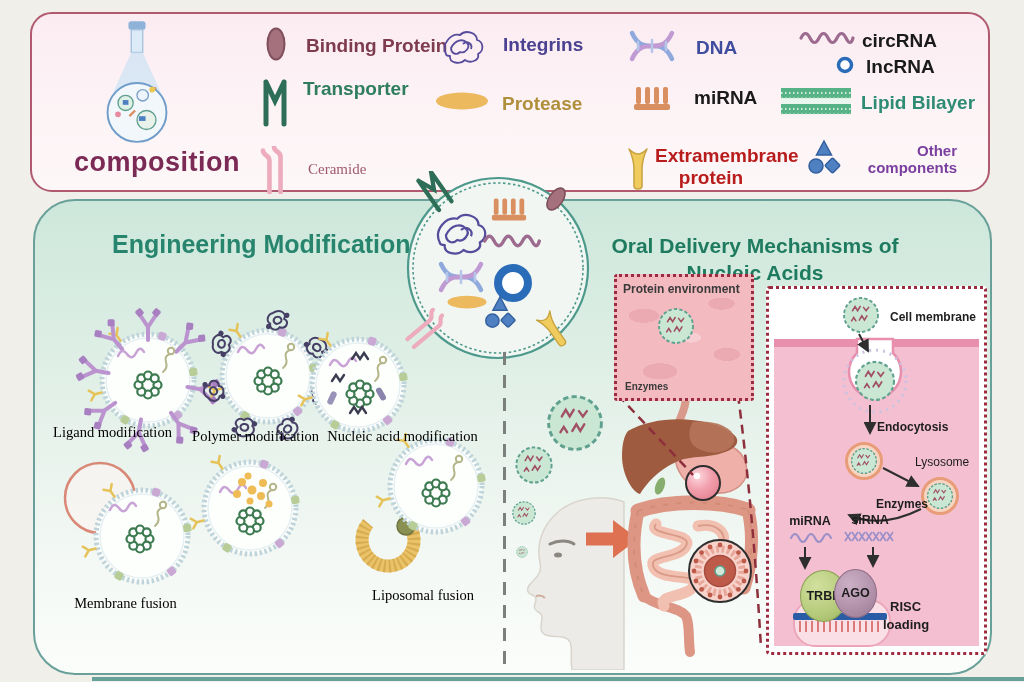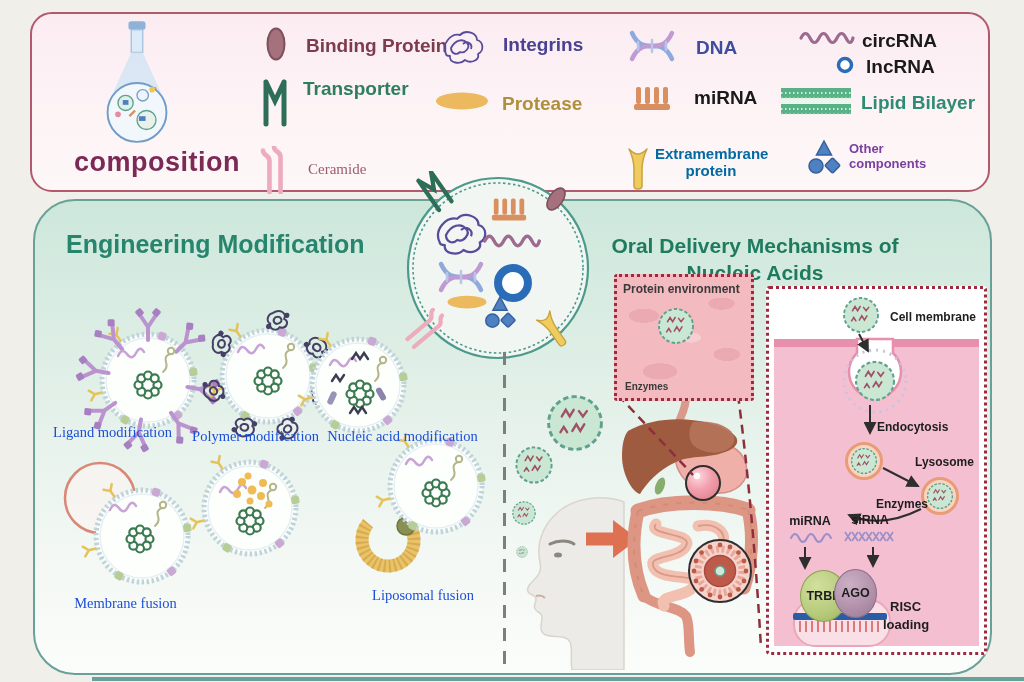--- a/index.html
+++ b/index.html
@@ -233,7 +233,7 @@
 <svg class="abs" style="left:625px;top:147px" width="26" height="46" viewBox="-13 -23 26 46">
       <use href="#ic-extra"></use>
     </svg>
-<div class="lbl" style="left:655px;top:145px;width:112px;font-size:15px;font-weight:bold;color:#0369a1;text-align:center">Extramembrane protein</div>
+<div class="lbl" style="left:655px;top:145px;width:112px;font-size:19px;font-weight:bold;color:#b91c1c;text-align:center">Extramembrane protein</div>
 
 <svg class="abs" style="left:628px;top:27px" width="48" height="38" viewBox="-24 -19 48 38">
       <use href="#ic-dna"></use>

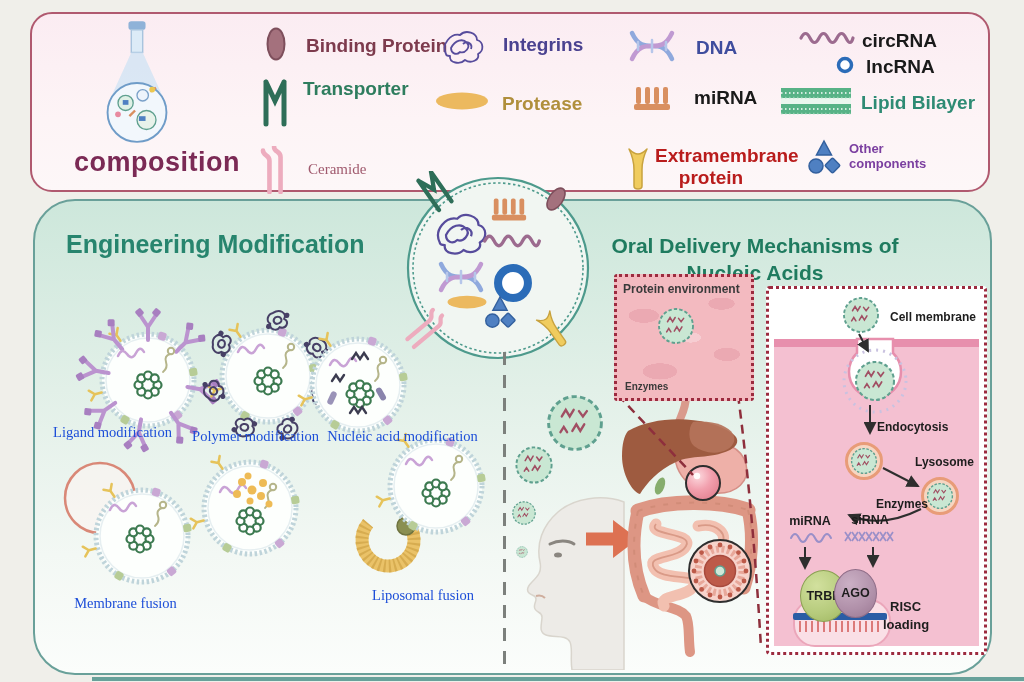--- a/index.html
+++ b/index.html
@@ -263,7 +263,7 @@
 <svg class="abs" style="left:804px;top:139px" width="40" height="40" viewBox="-20 -20 40 40">
       <use href="#ic-other"></use>
     </svg>
-<div class="lbl" style="left:849px;top:142px;width:108px;font-size:13px;font-weight:bold;color:#7b3fa0;text-align:left">Other components</div>
+<div class="lbl" style="left:849px;top:142px;width:108px;font-size:15px;font-weight:bold;color:#7b3fa0;text-align:right">Other components</div>
 
 <div class="abs panel-green"></div>
 

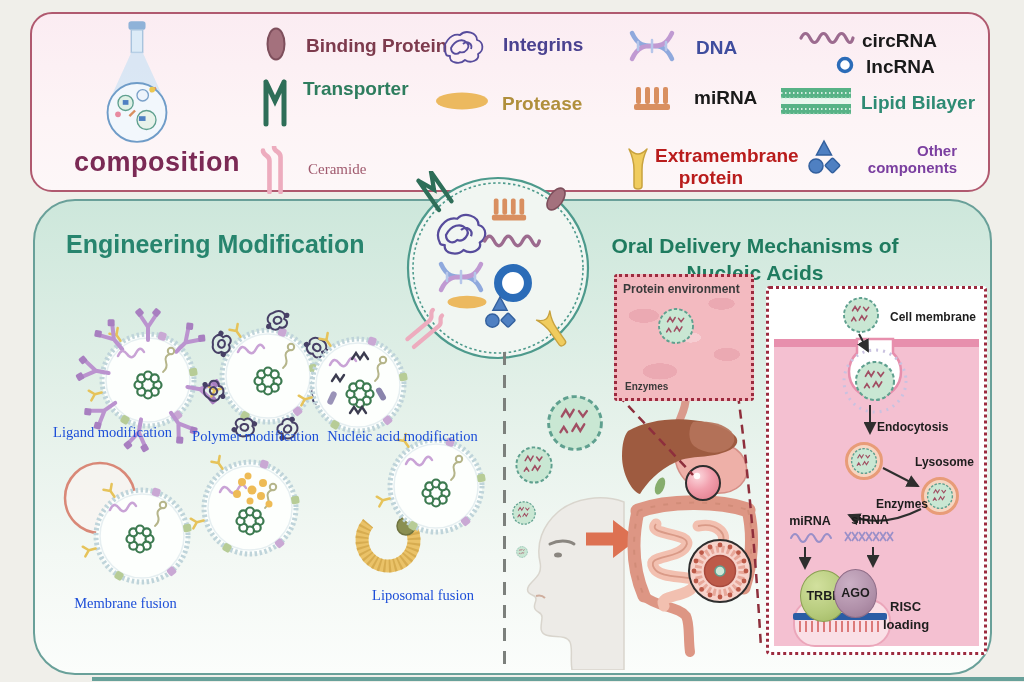--- a/index.html
+++ b/index.html
@@ -14,7 +14,7 @@
   .serif{font-family:"Liberation Serif",serif;}
   .legend-label{font-size:19px;font-weight:bold;white-space:nowrap;}
   .composition{font-size:27px;font-weight:bold;color:#7b2a55;text-align:center;letter-spacing:.5px;}
-  .eng-title{font-size:25px;font-weight:bold;color:#27856e;white-space:nowrap;}
+  .eng-title{font-size:25px;font-weight:bold;color:#27856e;white-space:nowrap;margin-left:46px;}
   .oral-title{font-size:21px;font-weight:bold;color:#1f7b5f;text-align:center;line-height:1.3;}
   .method-label{font-size:14.5px;color:#1d4ed8;text-align:center;line-height:1.25;}
   .divider{left:503px;top:352px;width:3px;height:316px;

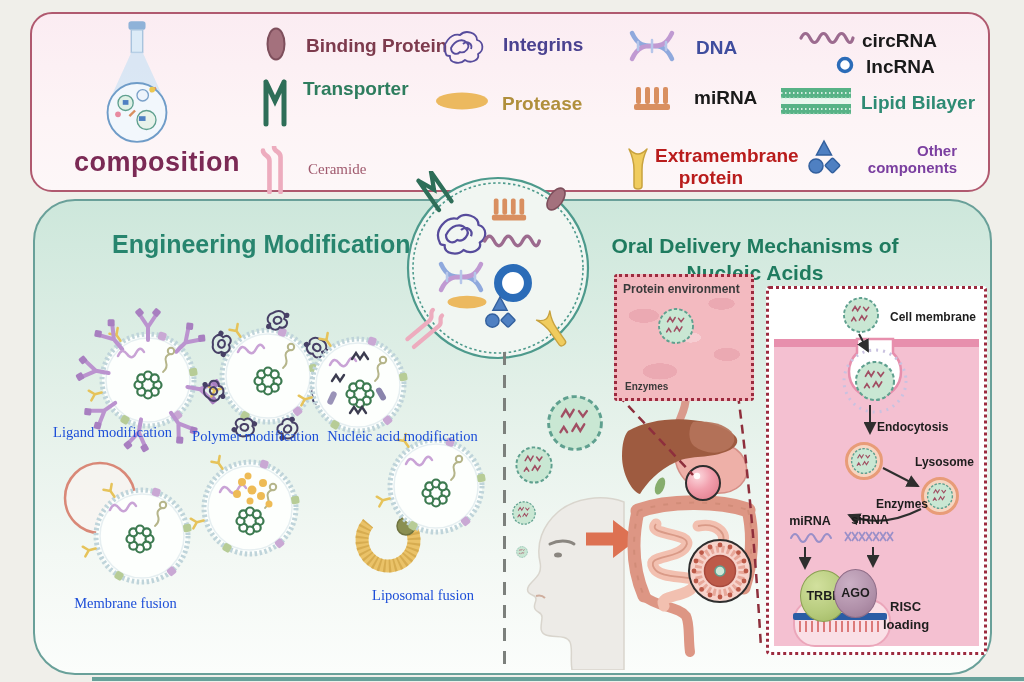--- a/index.html
+++ b/index.html
@@ -16,7 +16,7 @@
   .composition{font-size:27px;font-weight:bold;color:#7b2a55;text-align:center;letter-spacing:.5px;}
   .eng-title{font-size:25px;font-weight:bold;color:#27856e;white-space:nowrap;margin-left:46px;}
   .oral-title{font-size:21px;font-weight:bold;color:#1f7b5f;text-align:center;line-height:1.3;}
-  .method-label{font-size:14.5px;color:#1d4ed8;text-align:center;line-height:1.25;}
+  .method-label{font-size:14.5px;color:#000000;text-align:center;line-height:1.25;}
   .divider{left:503px;top:352px;width:3px;height:316px;
       background:repeating-linear-gradient(180deg,#7c807c 0 13px,transparent 13px 23px);}
   .acidic-box{left:614px;top:274px;width:134px;height:121px;border:3px dotted #9c2b3f;border-radius:3px;

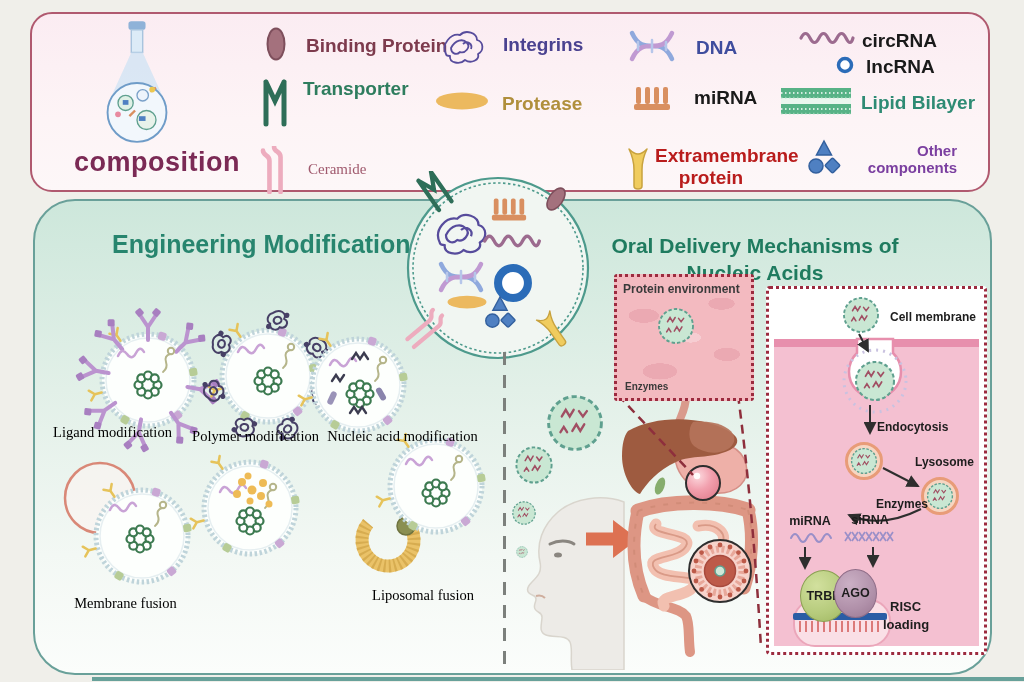--- a/index.html
+++ b/index.html
@@ -33,7 +33,7 @@
   .inset .lbl{color:#1d1d1d;}
   .in-cellmem{left:121px;top:22px;font-size:12px;font-weight:bold;}
   .in-endo{left:108px;top:132px;font-size:12px;font-weight:bold;}
-  .in-lyso{left:146px;top:167px;font-size:12px;font-weight:bold;}
+  .in-lyso{left:146px;top:167px;font-size:12px;font-weight:normal;}
   .in-escape{left:107px;top:209px;font-size:12px;font-weight:bold;}
   .in-mirna{left:14px;top:225px;width:54px;font-size:12.5px;font-weight:bold;text-align:center;}
   .in-sirna{left:74px;top:224px;width:54px;font-size:12.5px;font-weight:bold;text-align:center;}

